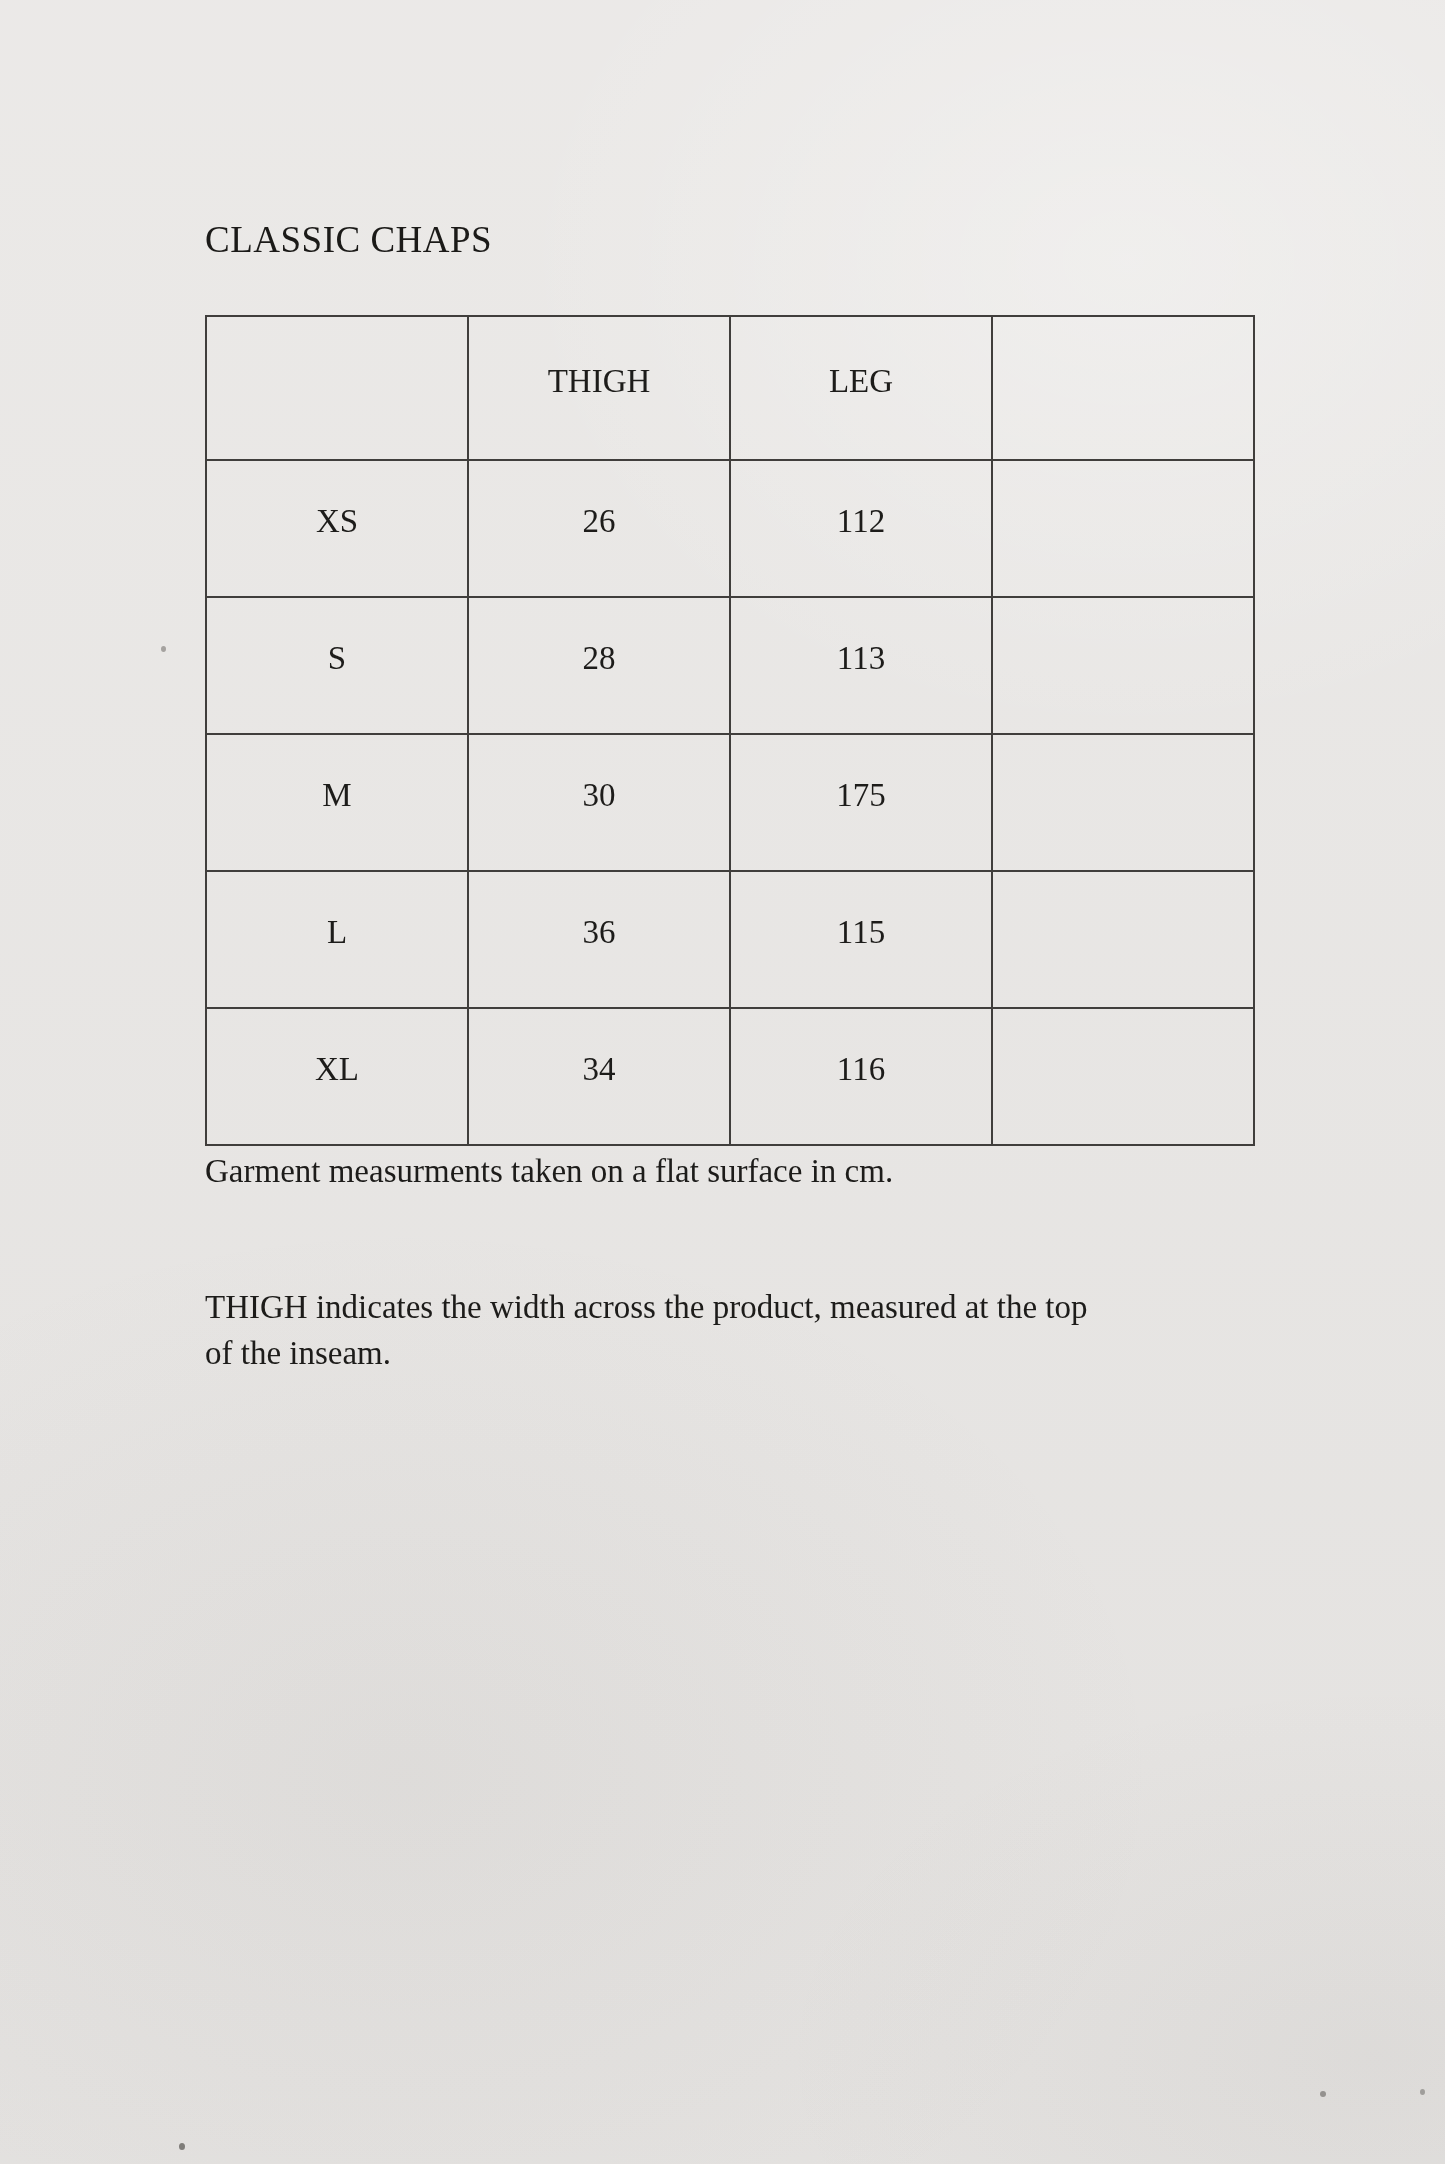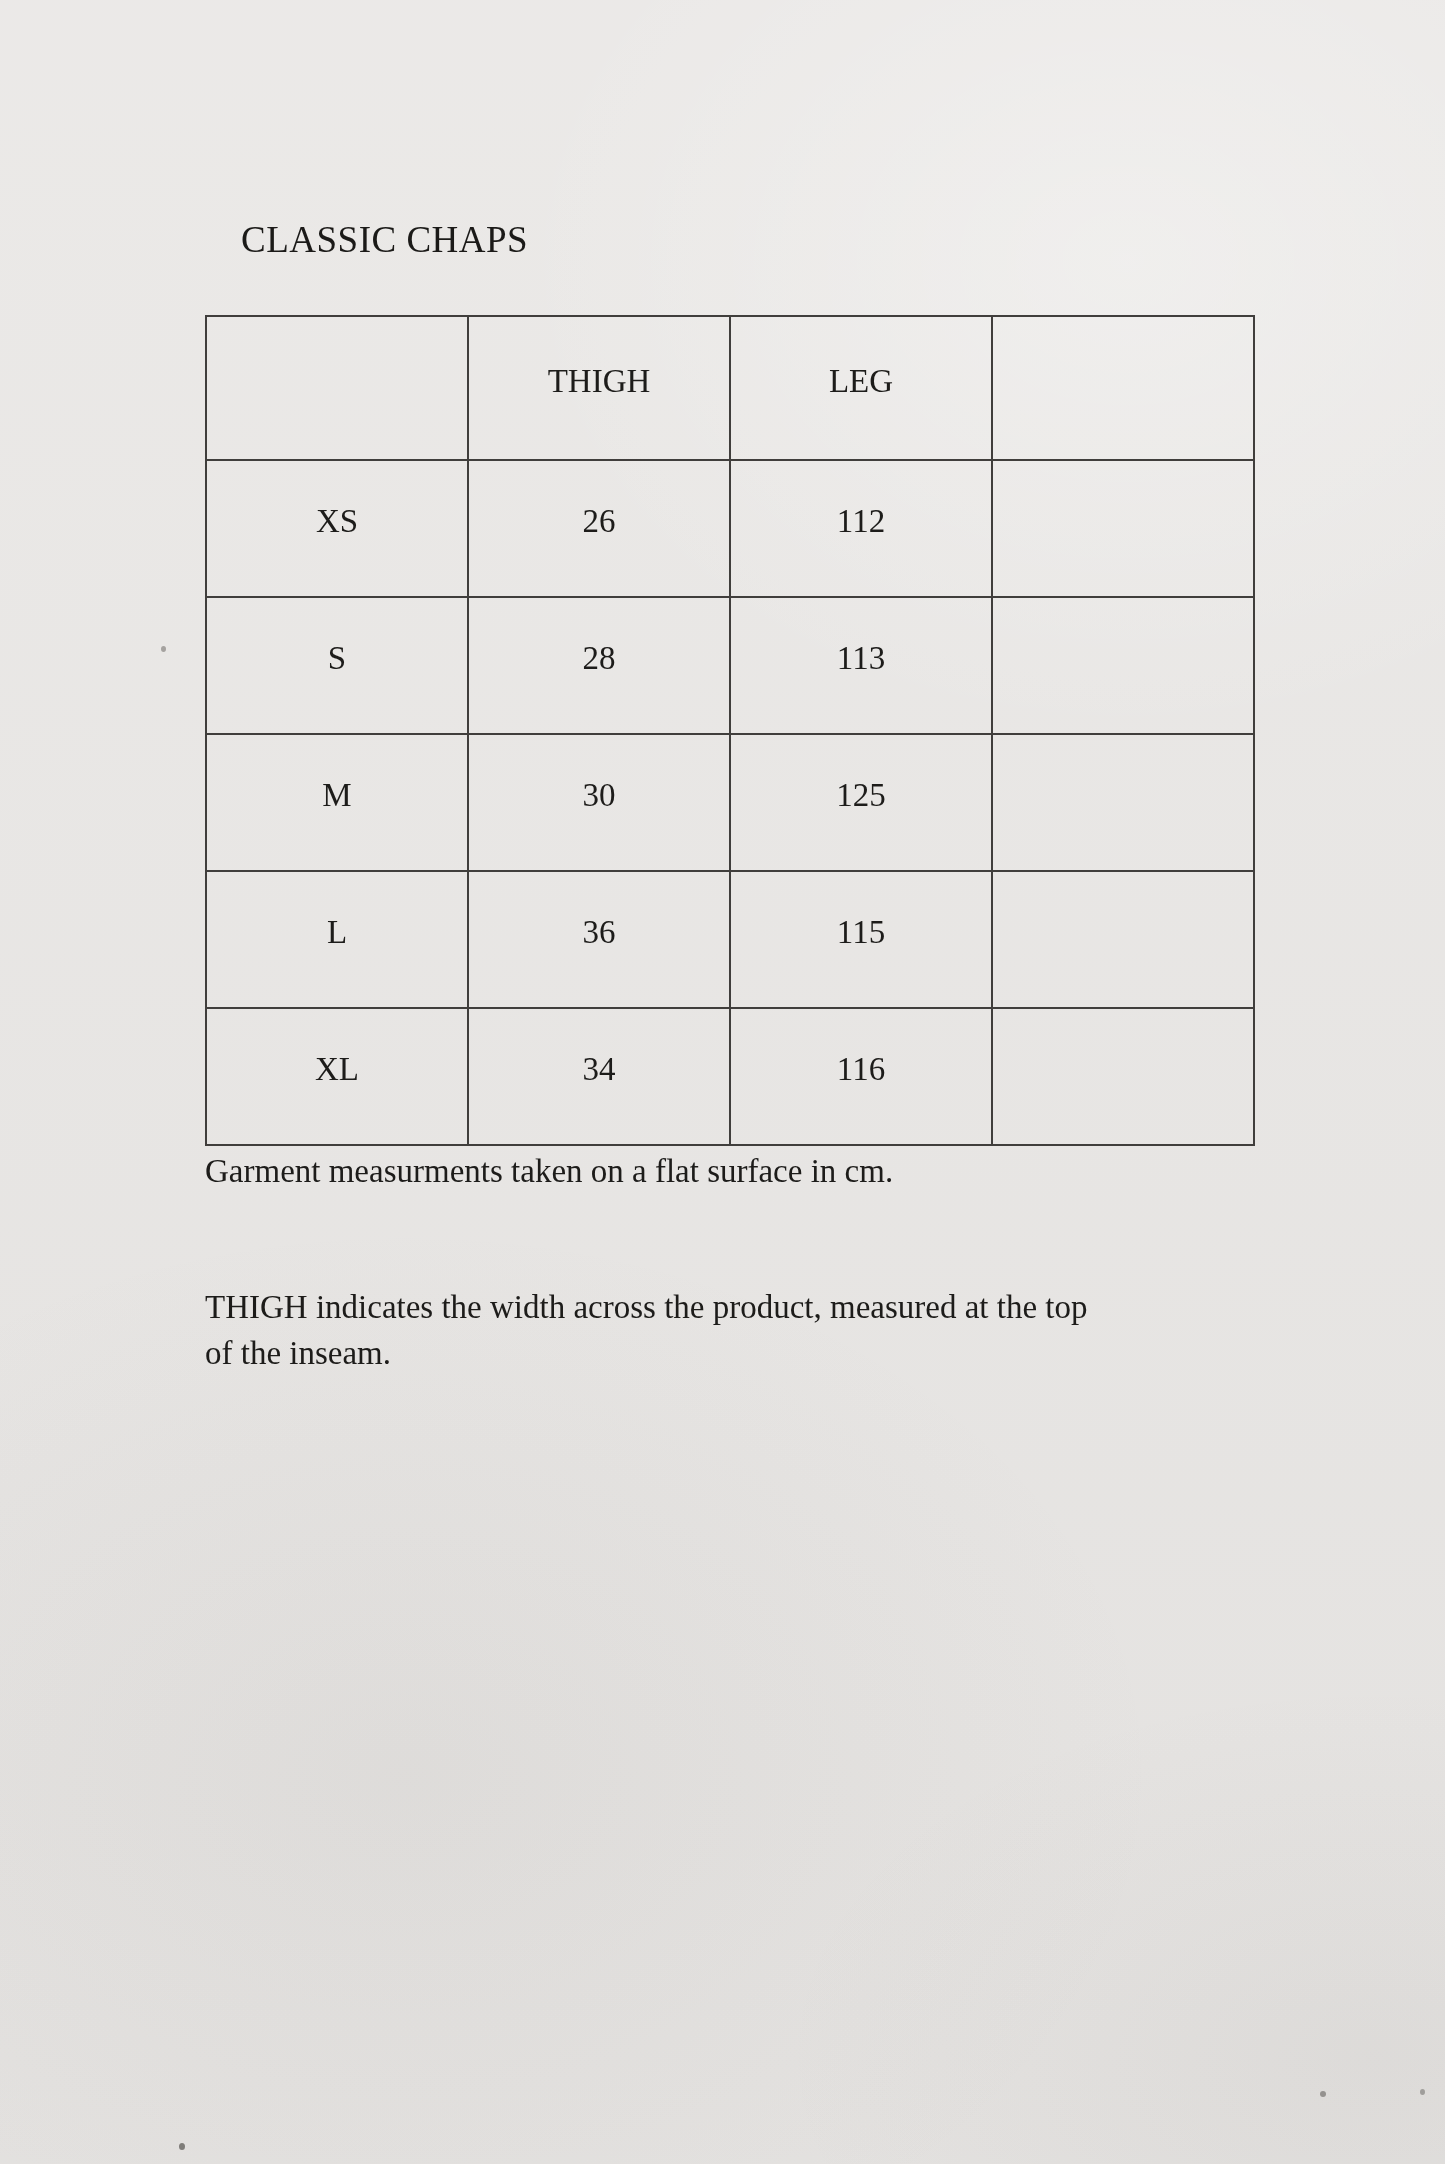--- a/index.html
+++ b/index.html
@@ -33,7 +33,6 @@
     letter-spacing: 0.5px;
     color: #1b1a18;
     white-space: nowrap;
-    margin-left: 36px;
   }
   table.size-table {
     position: absolute;

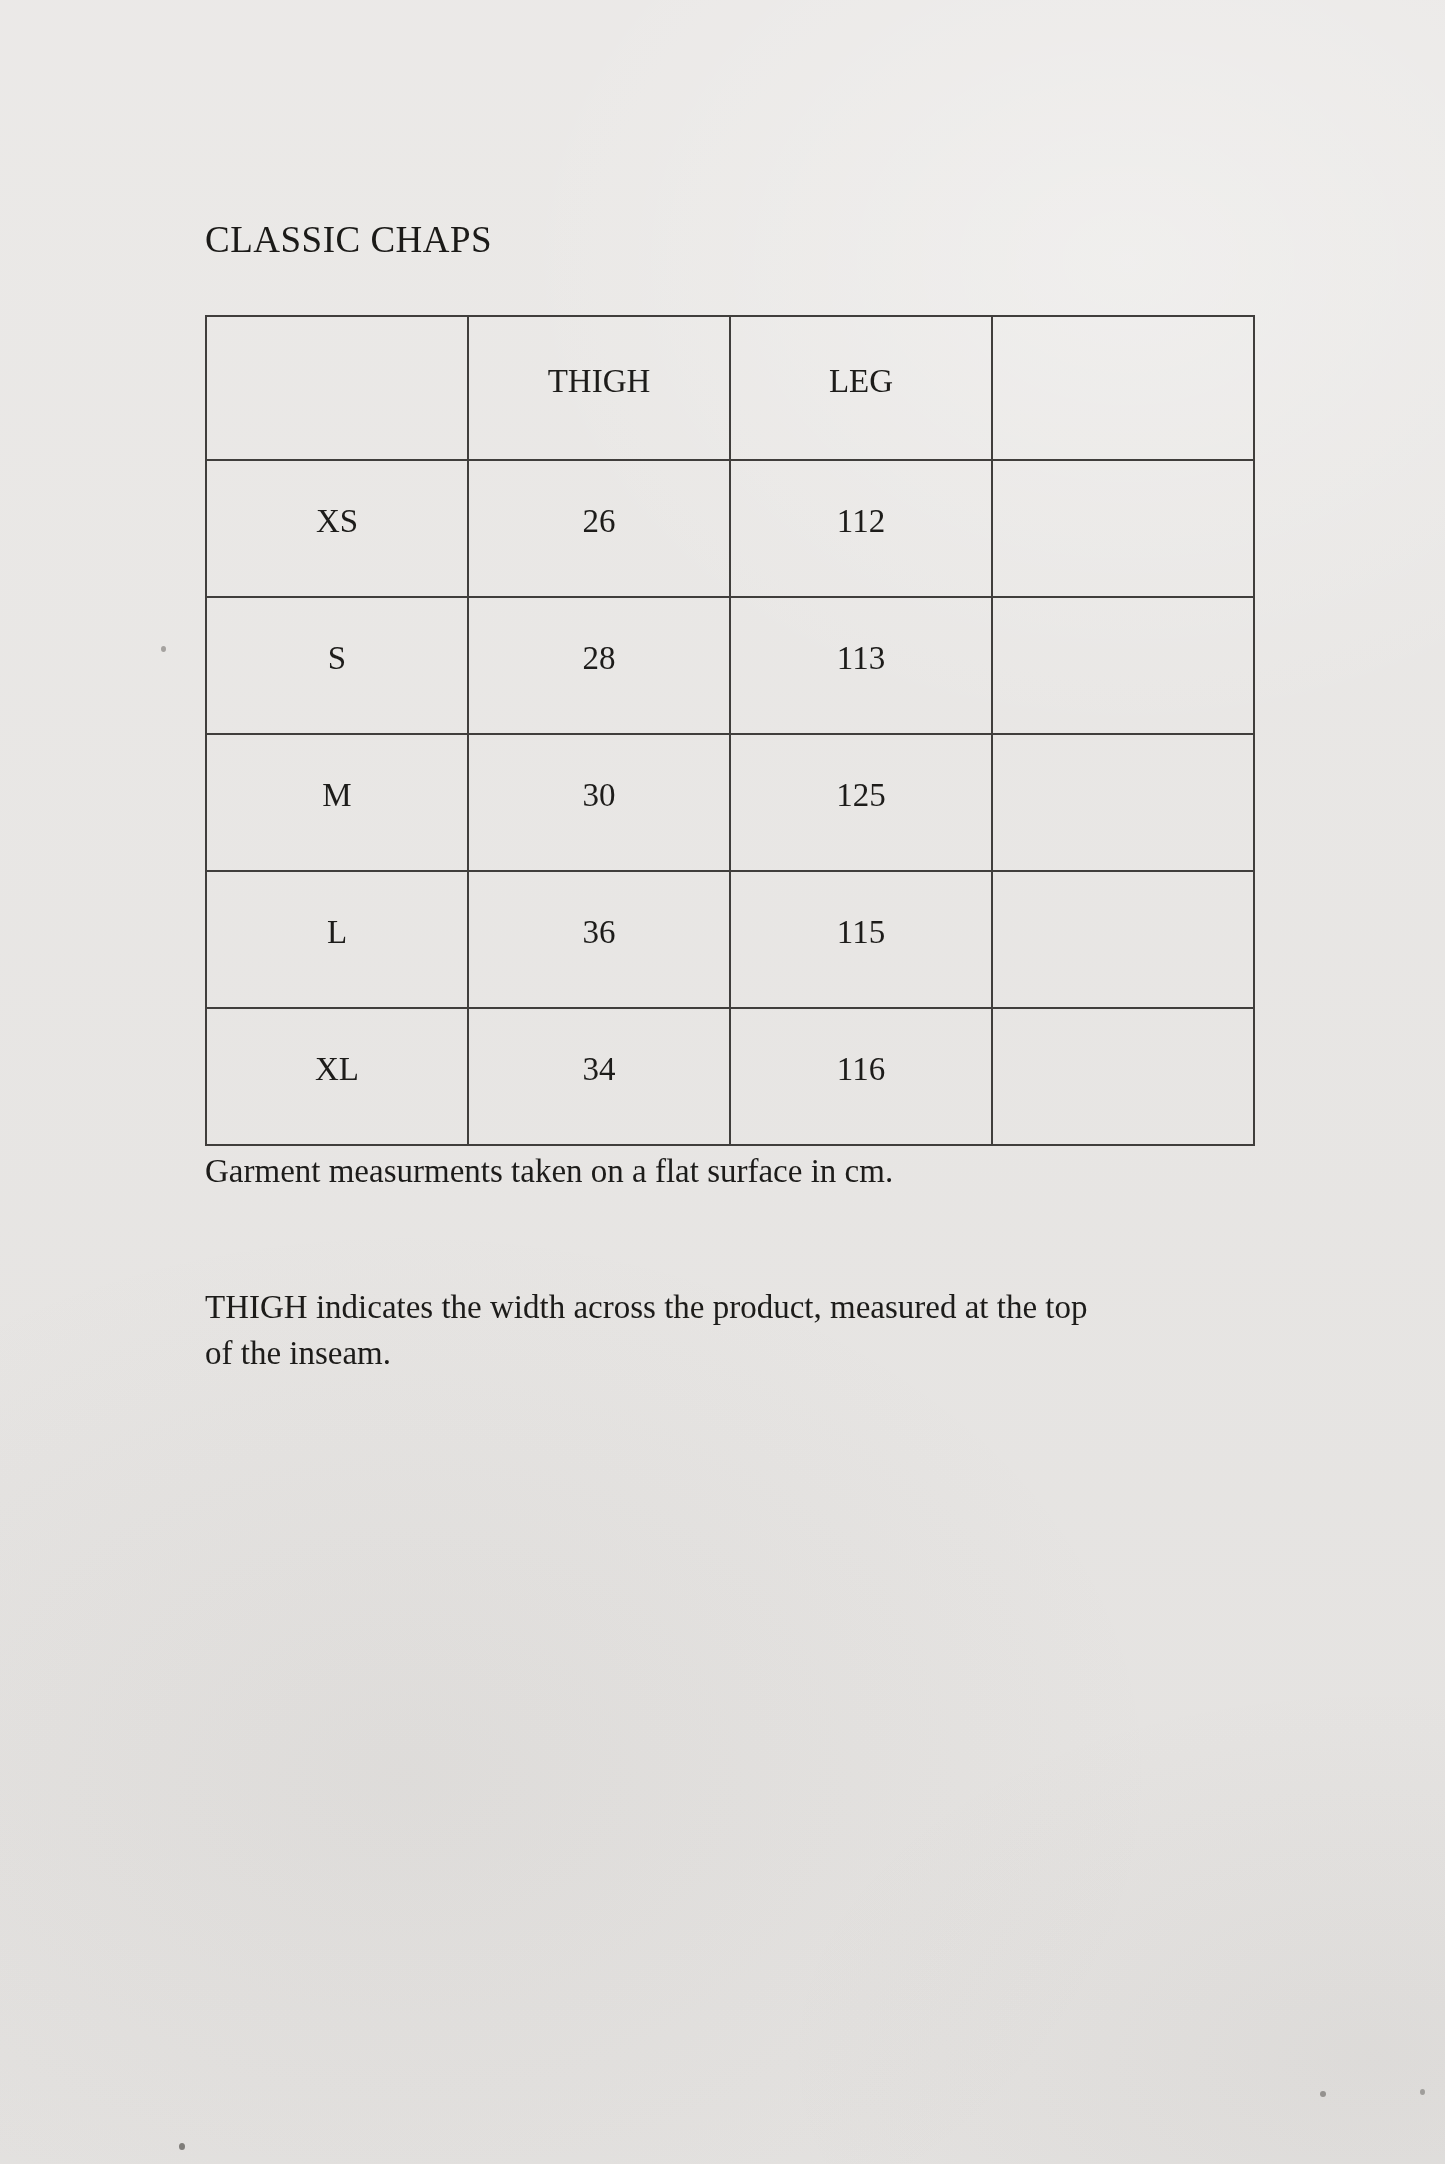--- a/index.html
+++ b/index.html
@@ -109,7 +109,7 @@
       <tr class="data-row">
         <td>M</td>
         <td>30</td>
-        <td>125</td>
+        <td>175</td>
         <td></td>
       </tr>
       <tr class="data-row">

